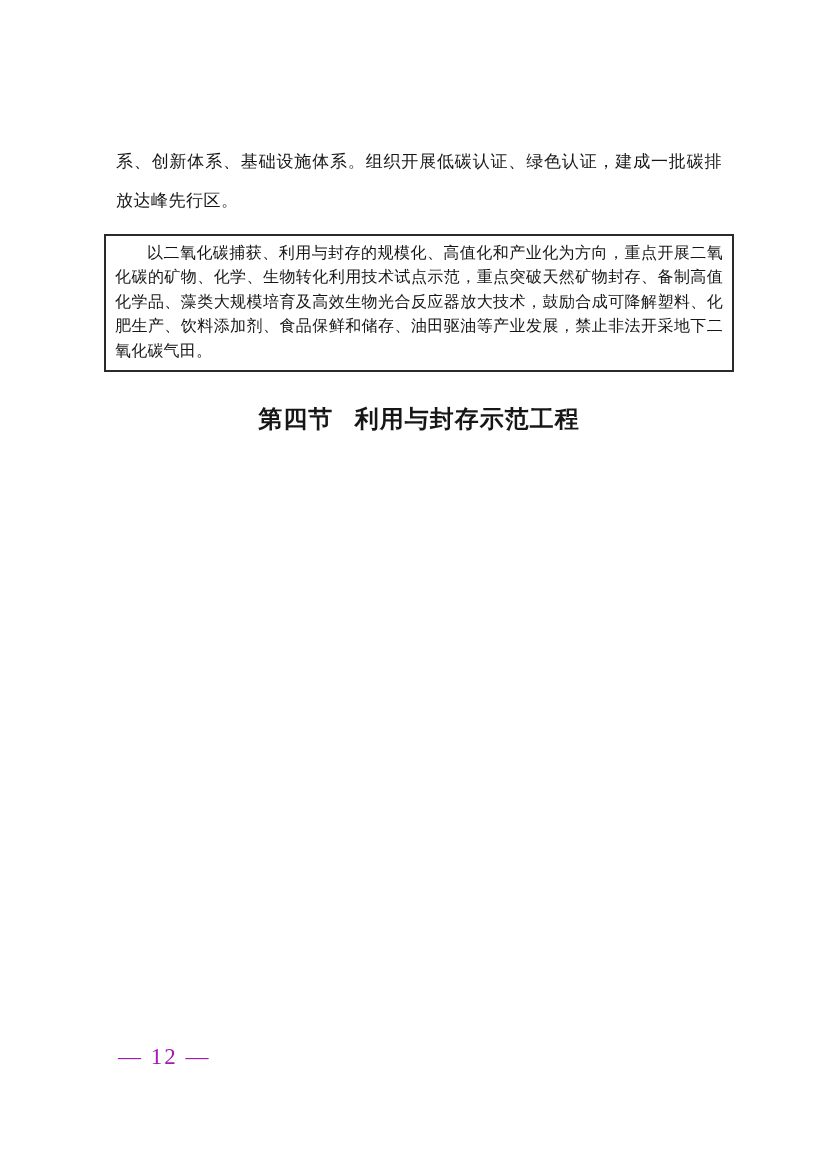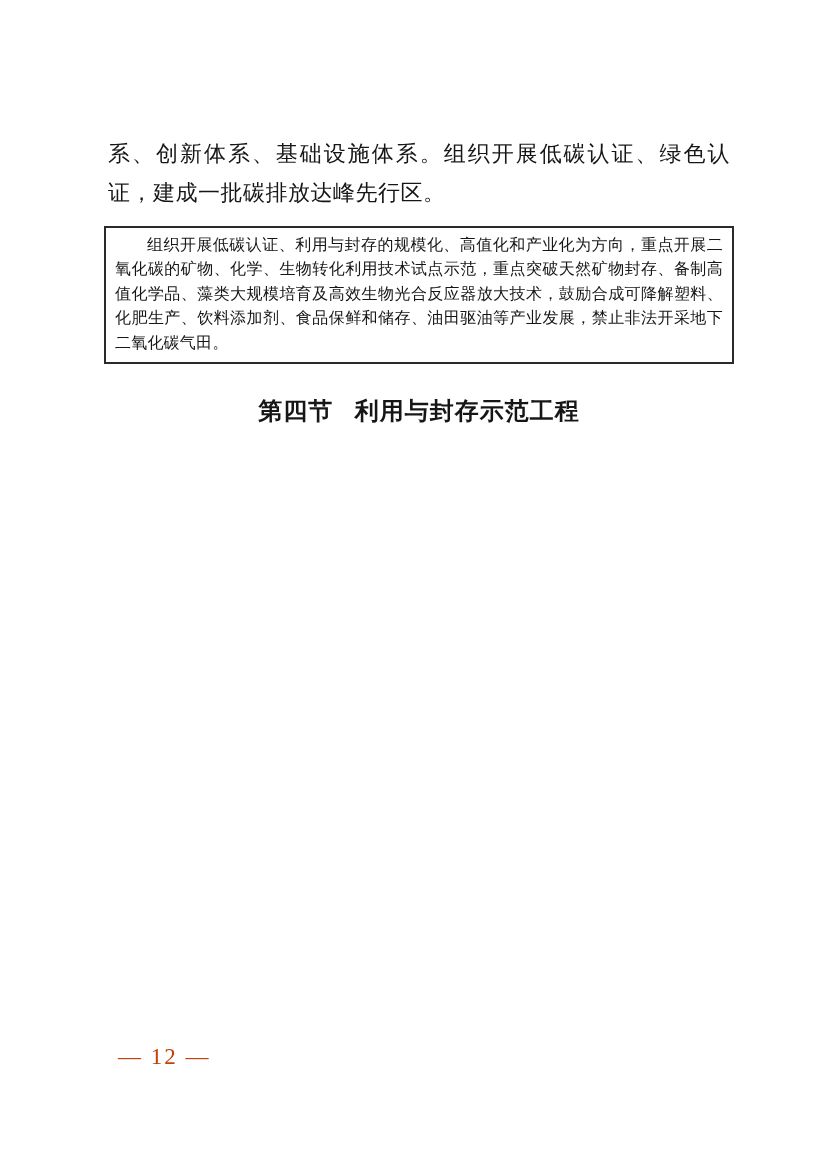--- a/index.html
+++ b/index.html
@@ -18,8 +18,8 @@
     width:630px;
   }
   p.body-para {
-    margin:4px;
-    font-size:22px;
+    margin:12px;
+    font-size:17px;
     line-height:38.8px;
     text-align:justify;
     letter-spacing:0.5px;

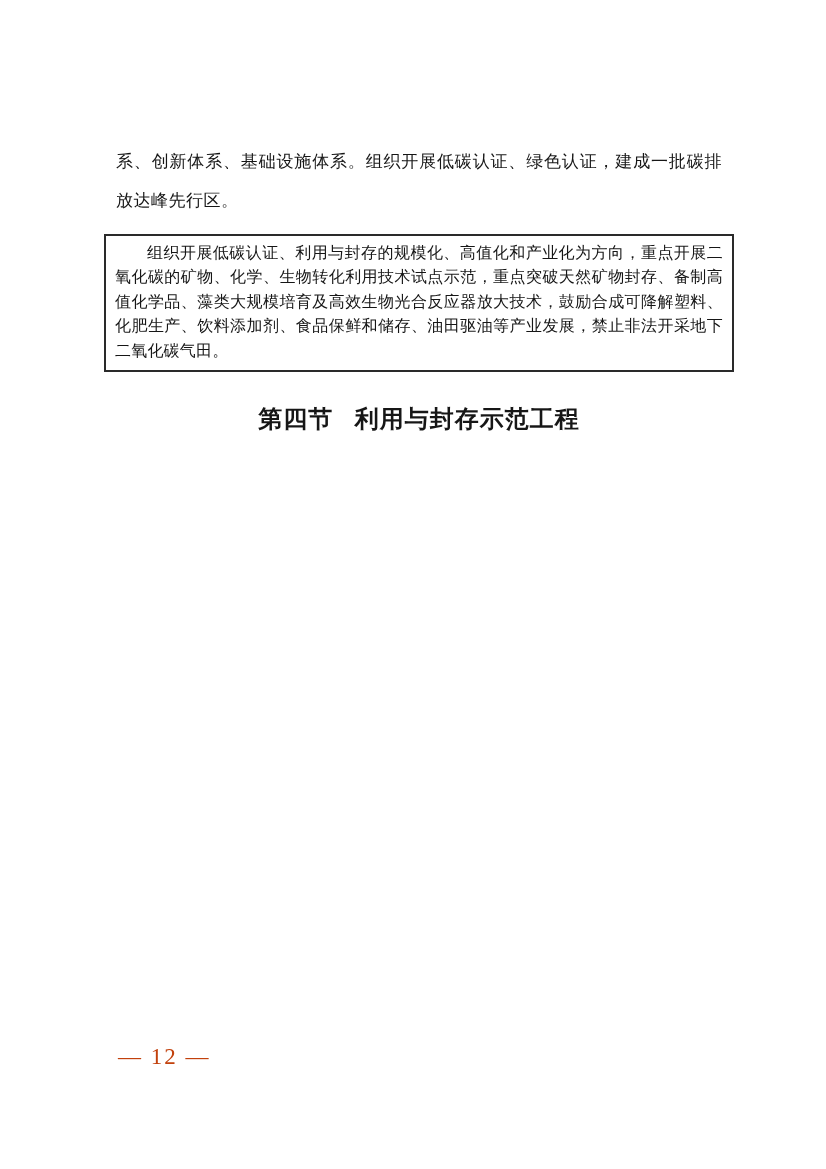--- a/index.html
+++ b/index.html
@@ -83,7 +83,7 @@
 
 
     <div class="column-box">
-      <div class="box-body">组织开展低碳认证、利用与封存的规模化、高值化和产业化为方向，重点开展二氧化碳的矿物、化学、生物转化利用技术试点示范，重点突破天然矿物封存、备制高值化学品、藻类大规模培育及高效生物光合反应器放大技术，鼓励合成可降解塑料、化肥生产、饮料添加剂、食品保鲜和储存、油田驱油等产业发展，禁止非法开采地下二氧化碳气田。</div>
+      <div class="box-body">以二氧化碳捕获、利用与封存的规模化、高值化和产业化为方向，重点开展二氧化碳的矿物、化学、生物转化利用技术试点示范，重点突破天然矿物封存、备制高值化学品、藻类大规模培育及高效生物光合反应器放大技术，鼓励合成可降解塑料、化肥生产、饮料添加剂、食品保鲜和储存、油田驱油等产业发展，禁止非法开采地下二氧化碳气田。</div>
     </div>
 
     <div class="section-heading">

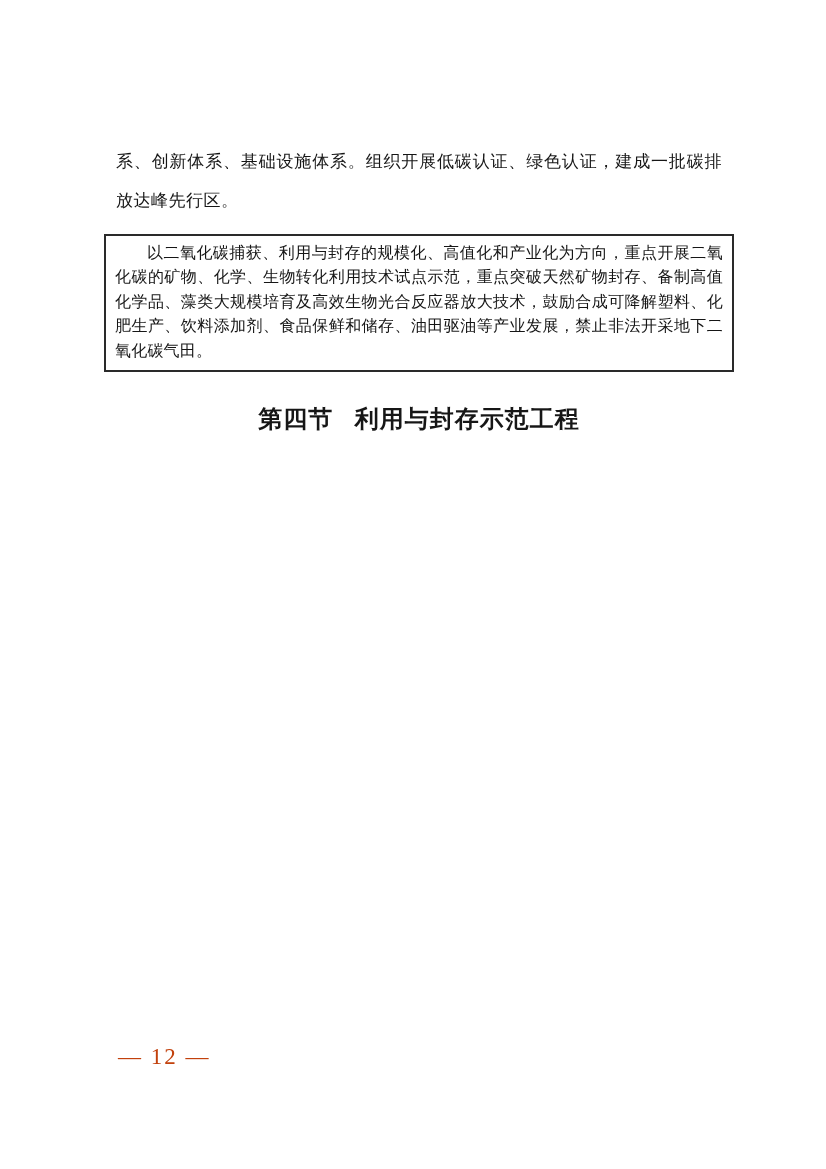--- a/index.html
+++ b/index.html
@@ -68,7 +68,7 @@
     left:118px; top:1044px;
     font-size:23px;
     letter-spacing:2px;
-    color:#c2410c;
+    color:#a21caf;
   }
 </style>
 </head>

